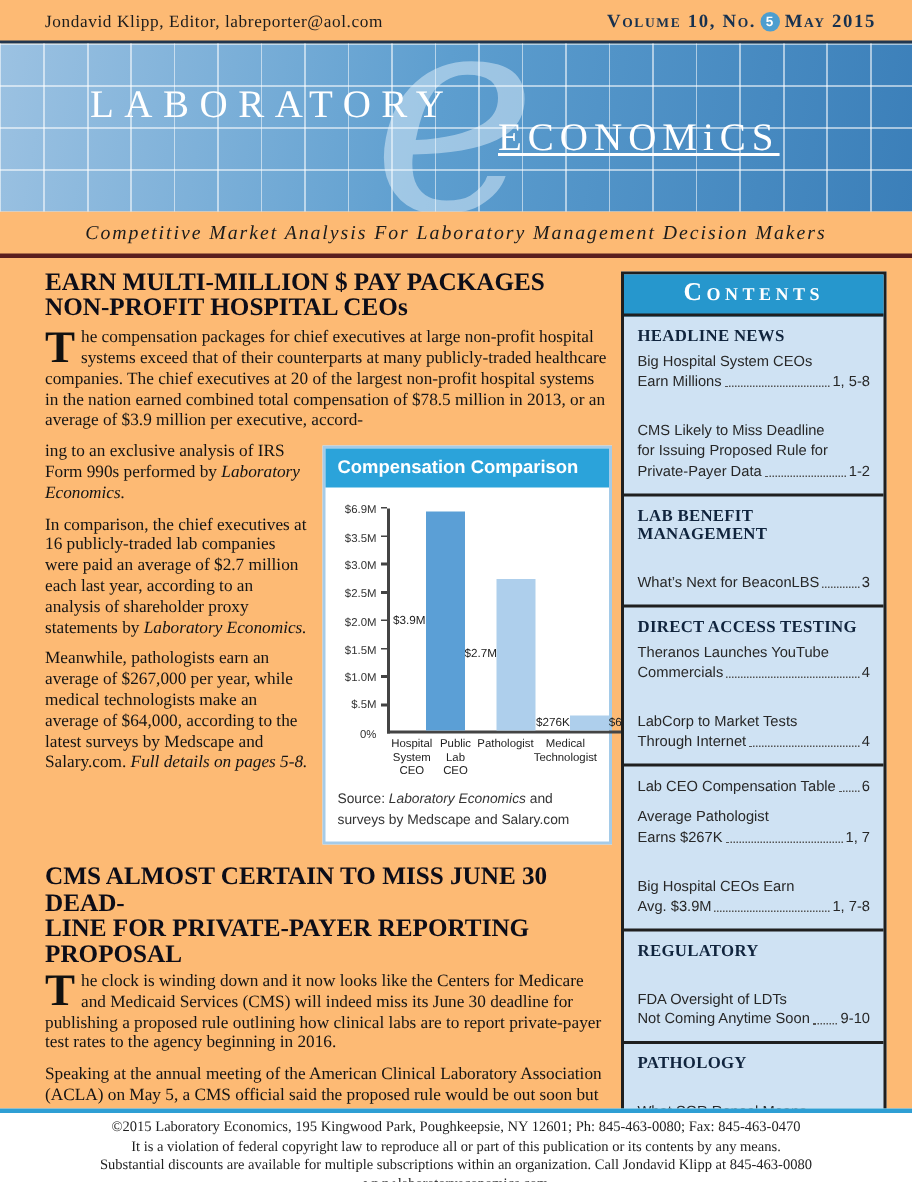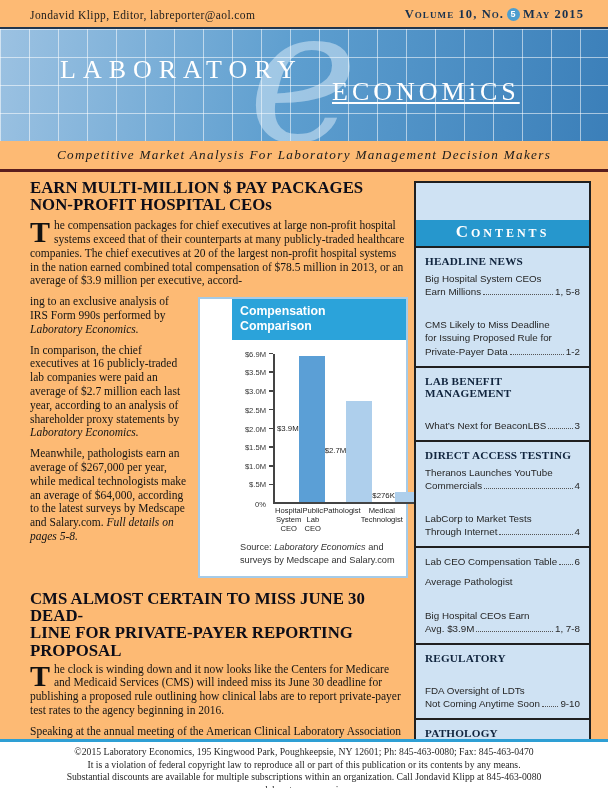--- a/index.html
+++ b/index.html
@@ -93,7 +93,7 @@
   .sb-header{
     background:#2697cd; color:#fff; text-align:center;
     font-variant:small-caps; font-weight:bold; font-size:17px; letter-spacing:3px;
-    padding:2px 0 4px; border-bottom:2px solid #1f1f1f;margin-top:37px;
+    padding:2px 0 4px; border-bottom:2px solid #1f1f1f;
   }
   .sb-section{ padding:7px 9px 7px; border-top:2px solid #1f1f1f; }
   .sb-section:first-of-type{ border-top:none; }

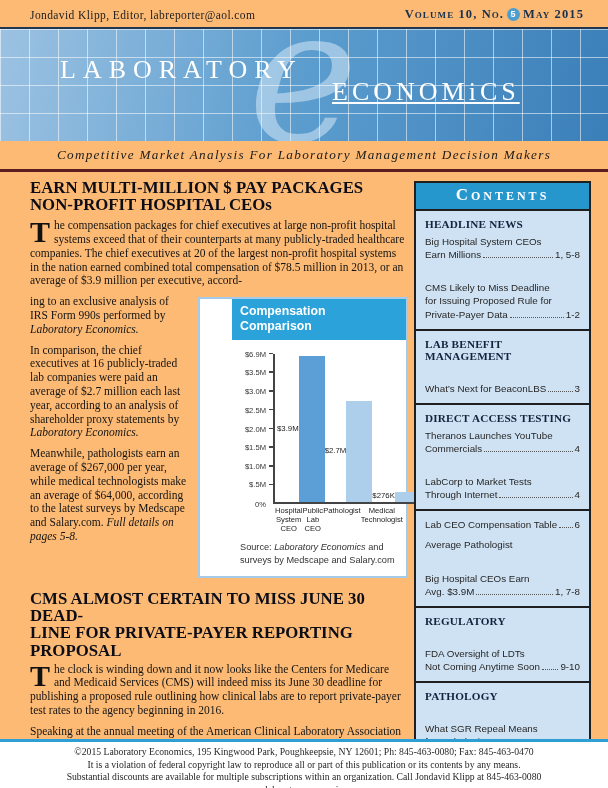--- a/index.html
+++ b/index.html
@@ -61,10 +61,9 @@
 
   
   .chart-box{
-    float:right; width:210px; margin:2px 0 6px 10px;
+    float:right; width:193px; margin:2px 0 6px 10px;
     border:2px solid #a5cbe8; background:#fff;
     font-family:"Liberation Sans", sans-serif;
-    padding-left:32px;
   }
   .chart-header{
     background:#2ba3da; color:#fff; font-weight:bold; font-size:12.3px;

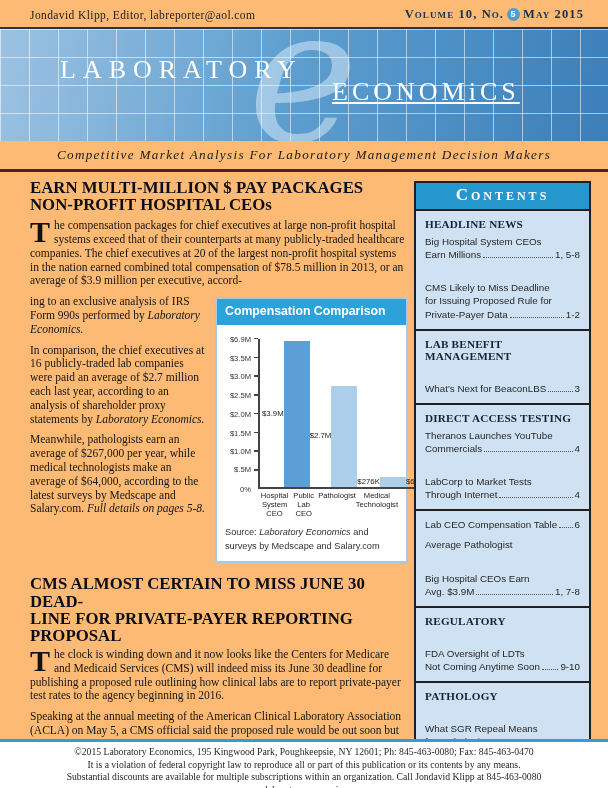--- a/index.html
+++ b/index.html
@@ -276,6 +276,11 @@
           </div>
           <div class="sb-entry">
             <div>Average Pathologist</div>
+            <div class="sb-lastline">
+              <span>Earns $267K</span>
+              <span class="leader"></span>
+              <span>1, 7</span>
+            </div>
           </div>
           <div class="sb-entry">
             <div>Big Hospital CEOs Earn</div>

